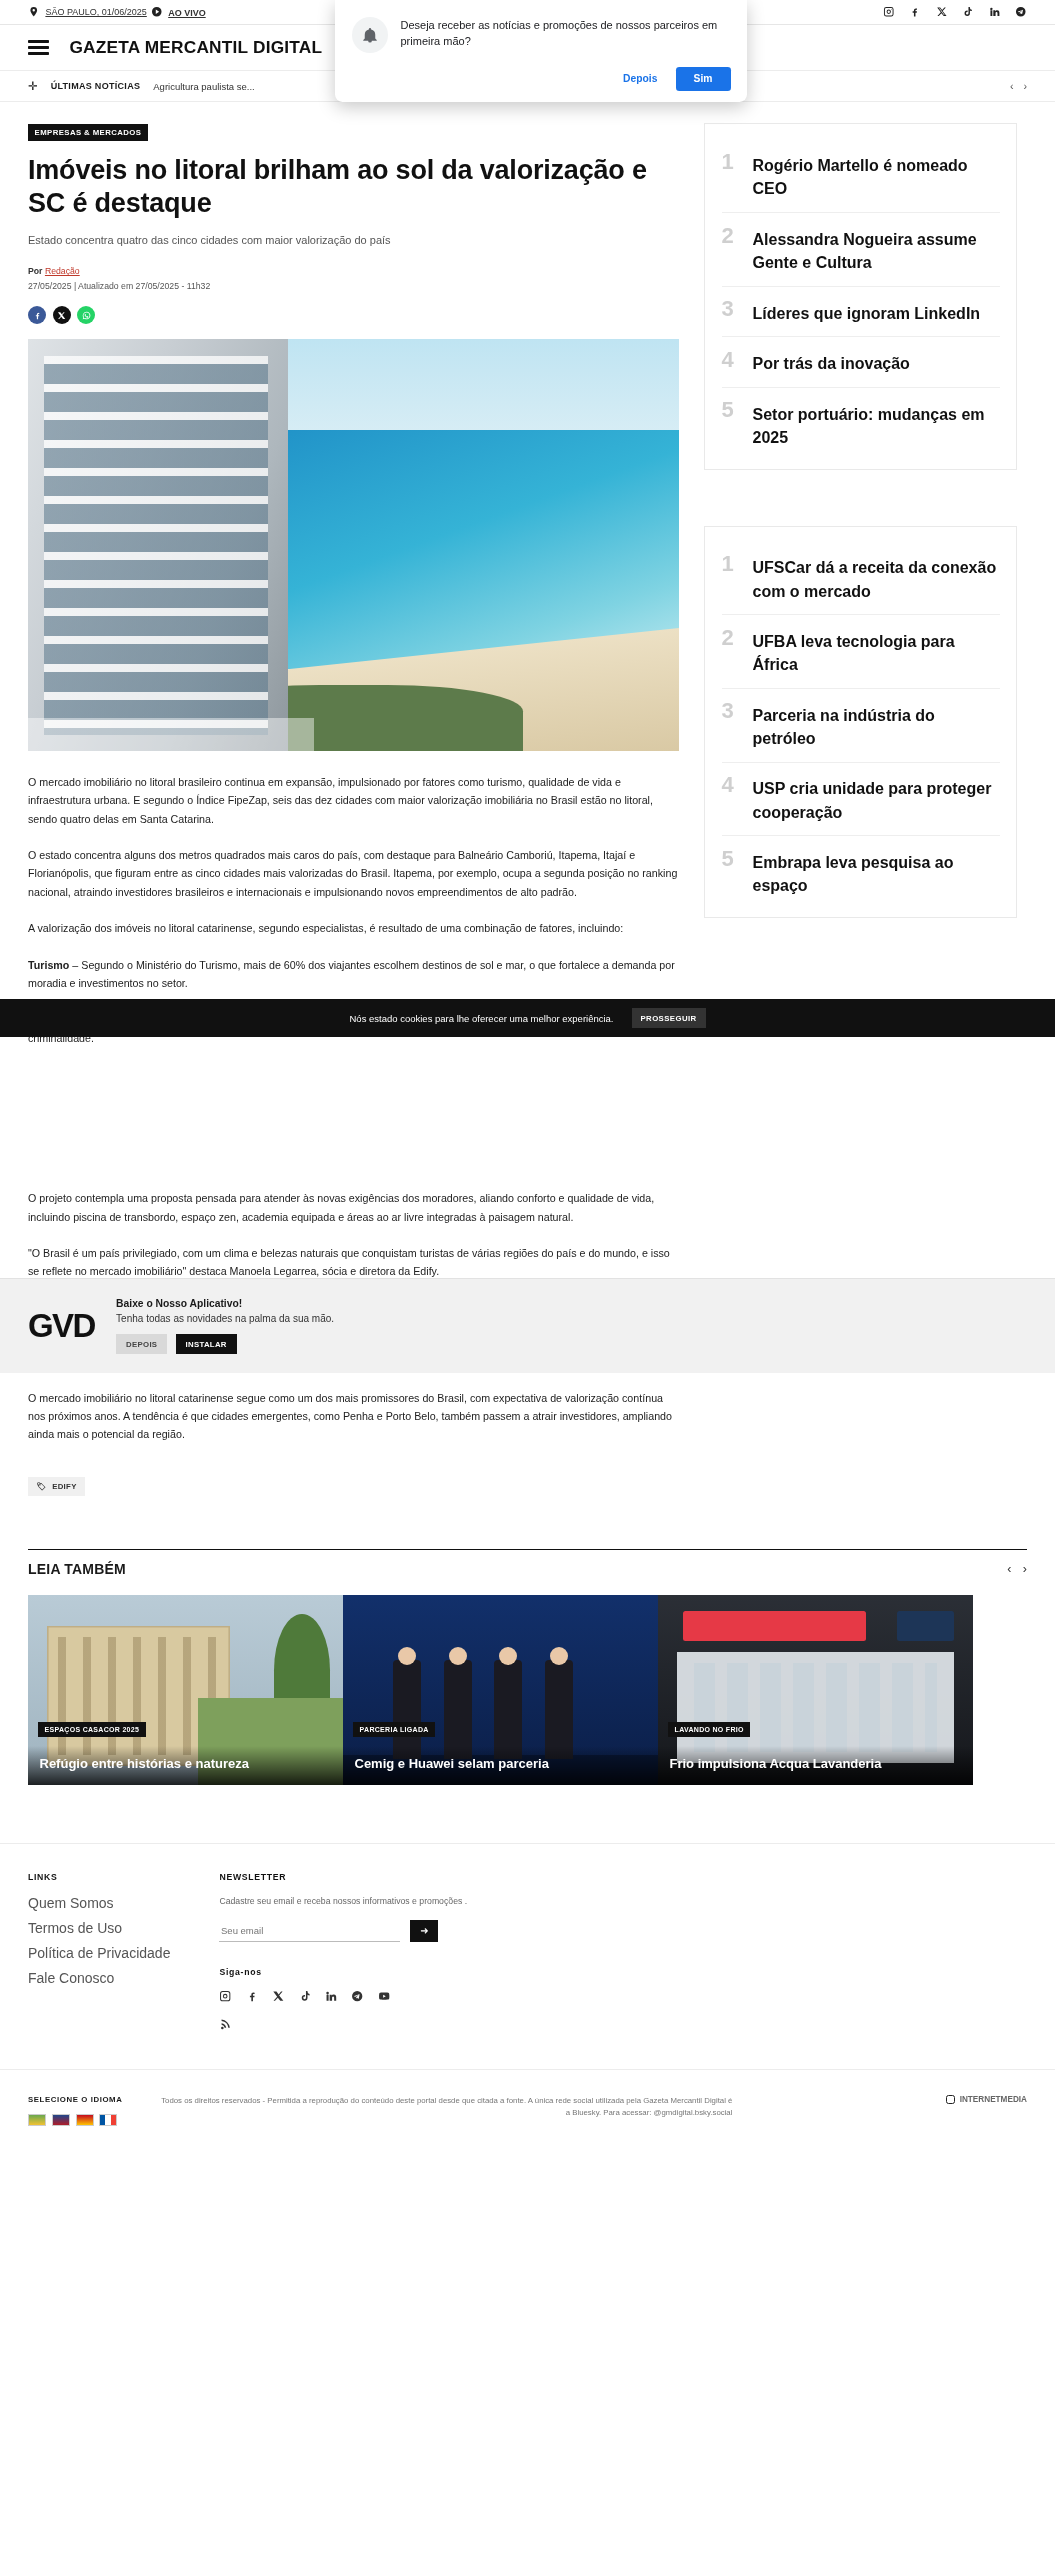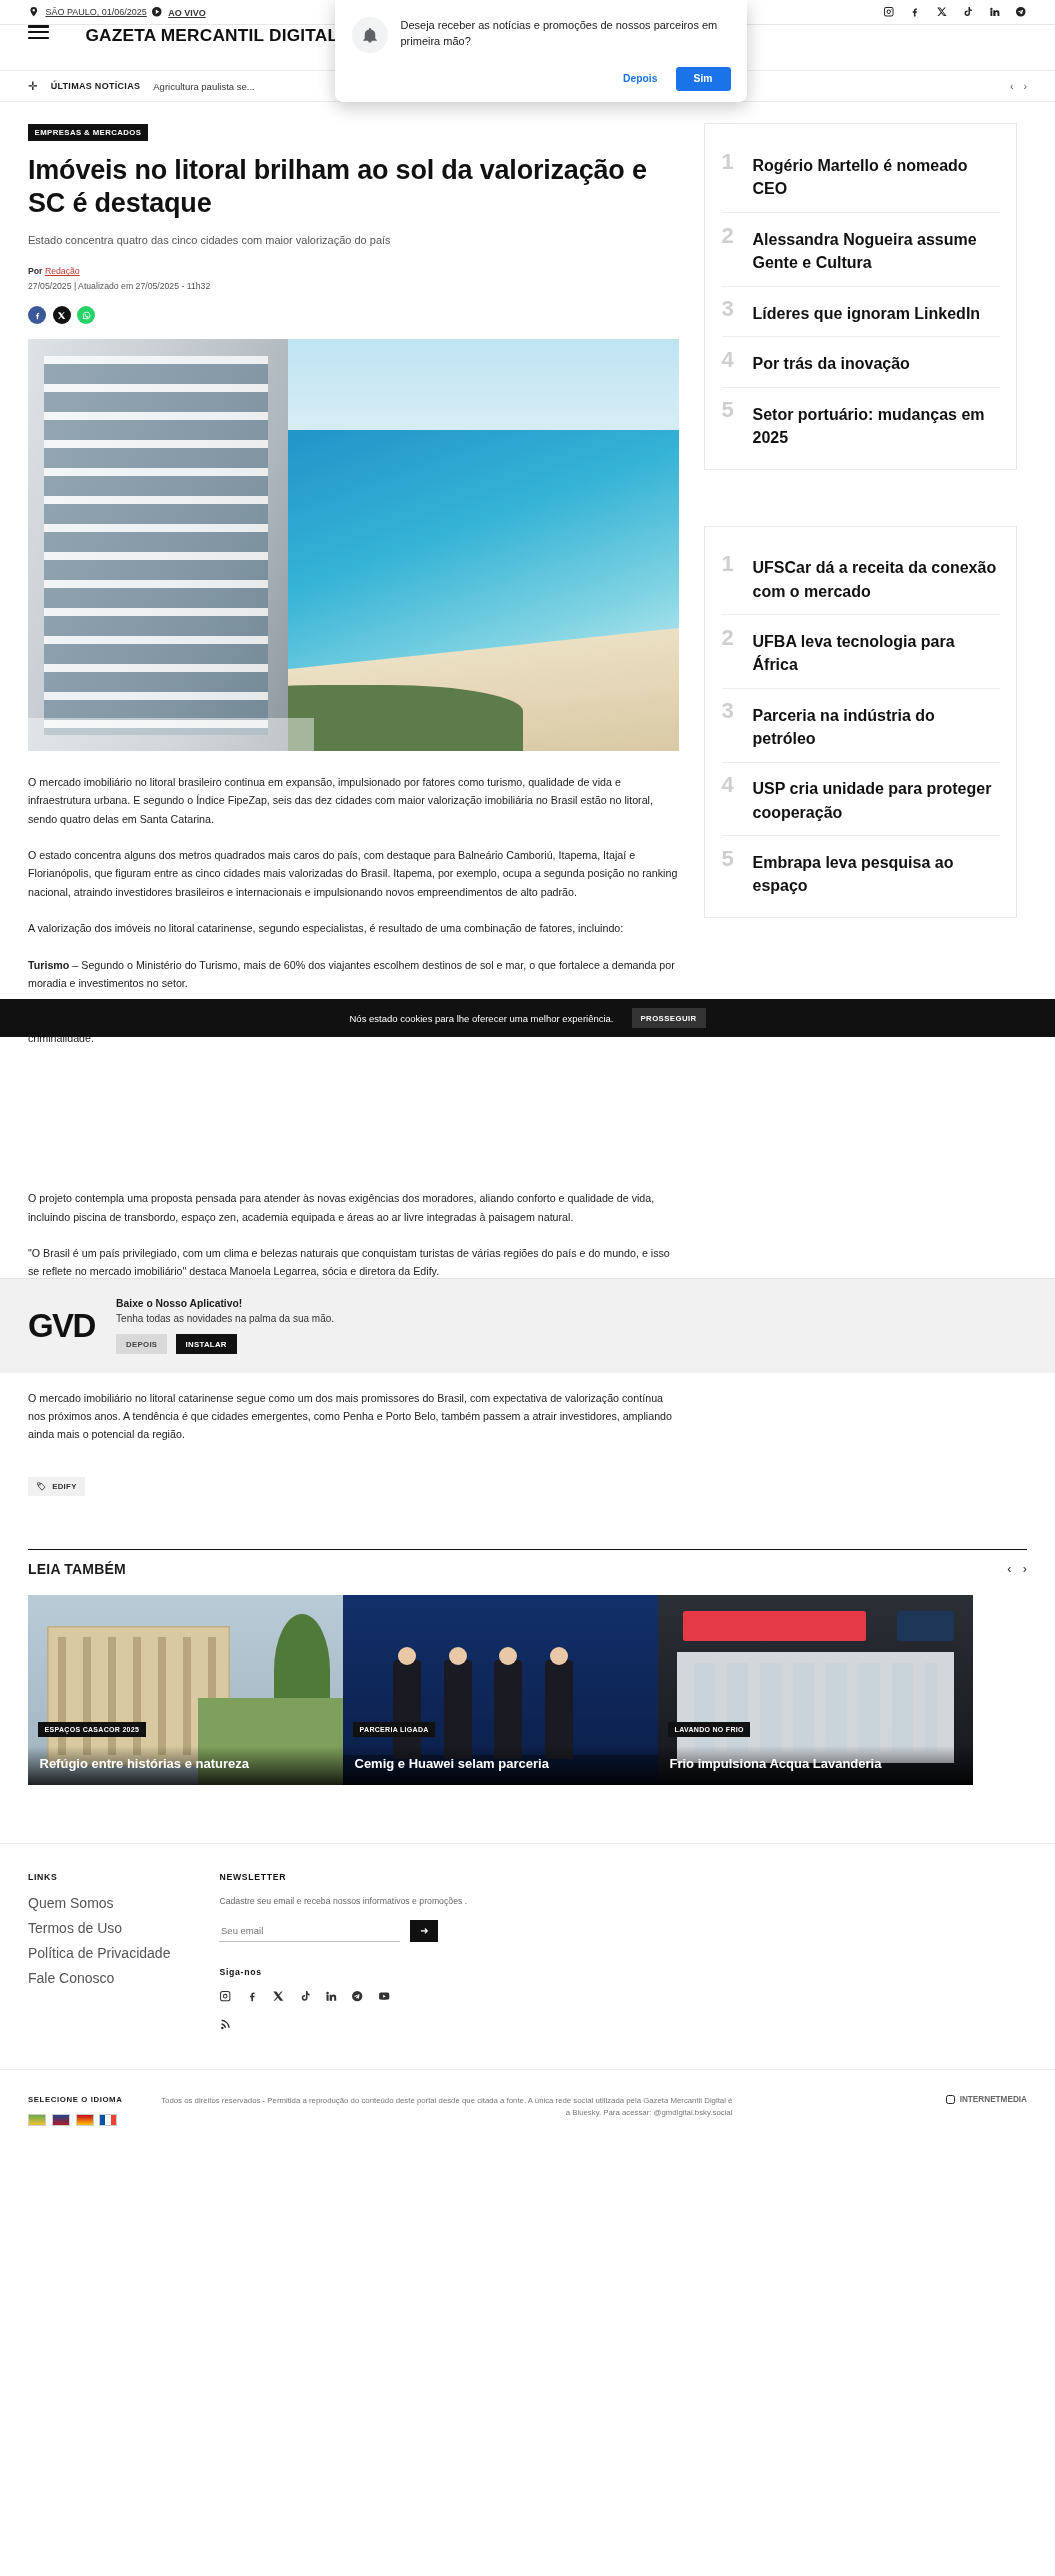--- a/index.html
+++ b/index.html
@@ -27,7 +27,7 @@
 
   
   .masthead {
-    height: 46px; display: flex; padding: 0 28px; gap: 36px;
+    height: 46px; display: flex; align-items: center; padding: 0 28px; gap: 20px;
     border-bottom: 0.8px solid #ececec; background:#fff;
   }
   .hamburger { display: flex; flex-direction: column; gap: 3.3px; cursor: pointer; }

